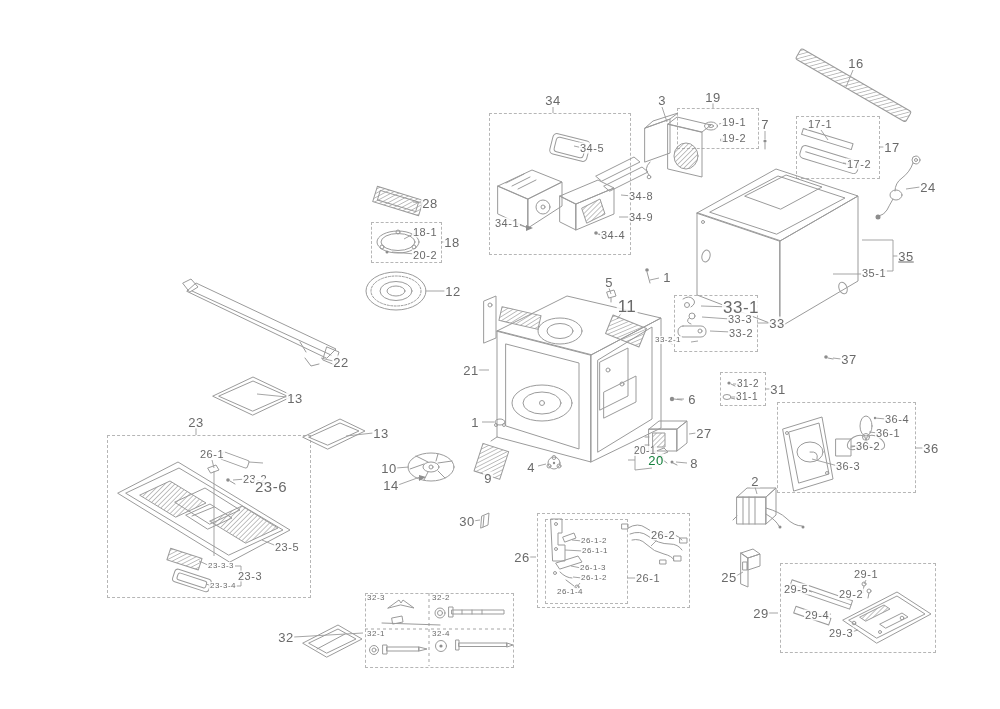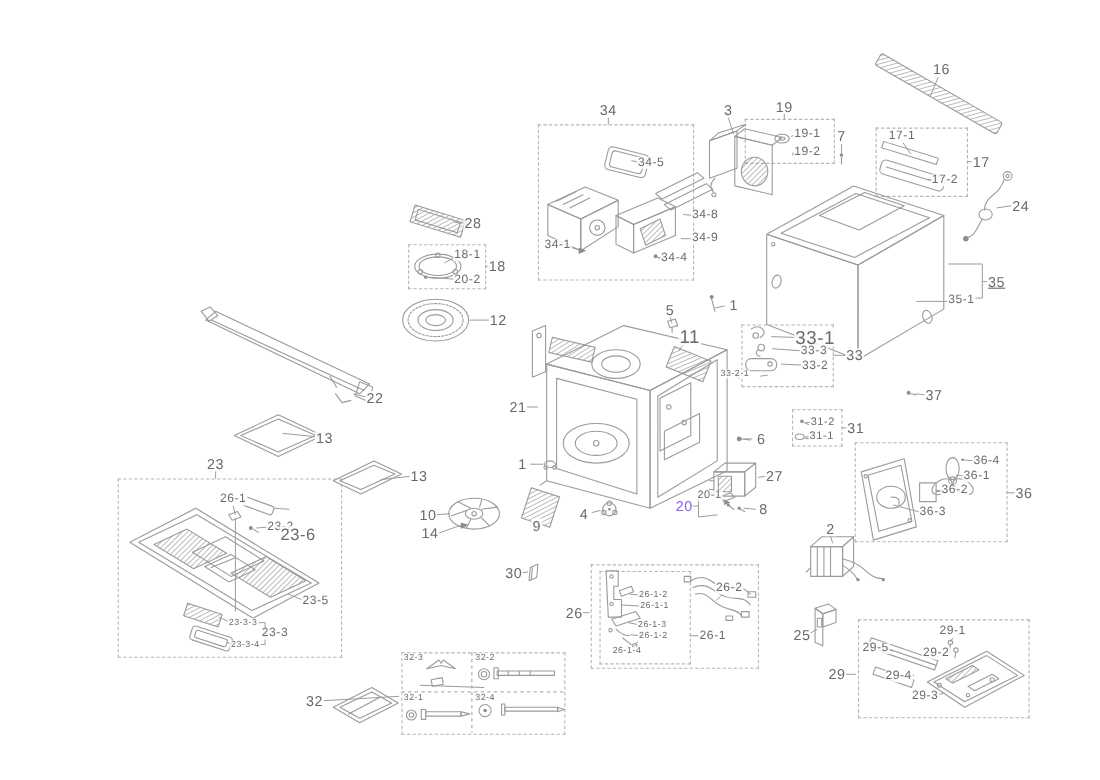--- a/index.html
+++ b/index.html
@@ -534,7 +534,7 @@
       <div class="callout" style="left: 713px; top: 97px; font-size: 13px; color: rgb(106, 106, 106);">19</div>
       <div class="callout" style="left: 734px; top: 122px; font-size: 11px; color: rgb(106, 106, 106);">19-1</div>
       <div class="callout" style="left: 734px; top: 138px; font-size: 11px; color: rgb(106, 106, 106);">19-2</div>
-      <div class="callout" style="left: 622px; top: 460px; font-size: 13px; color: #8b5cf6;">20</div>
+      <div class="callout" style="left: 656px; top: 460px; font-size: 13px; color: #15803d;">20</div>
       <div class="callout" style="left: 645px; top: 451px; font-size: 10px; color: rgb(106, 106, 106);">20-1</div>
       <div class="callout" style="left: 471px; top: 370px; font-size: 13px; color: rgb(106, 106, 106);">21</div>
       <div class="callout" style="left: 341px; top: 362px; font-size: 13px; color: rgb(106, 106, 106);">22</div>

